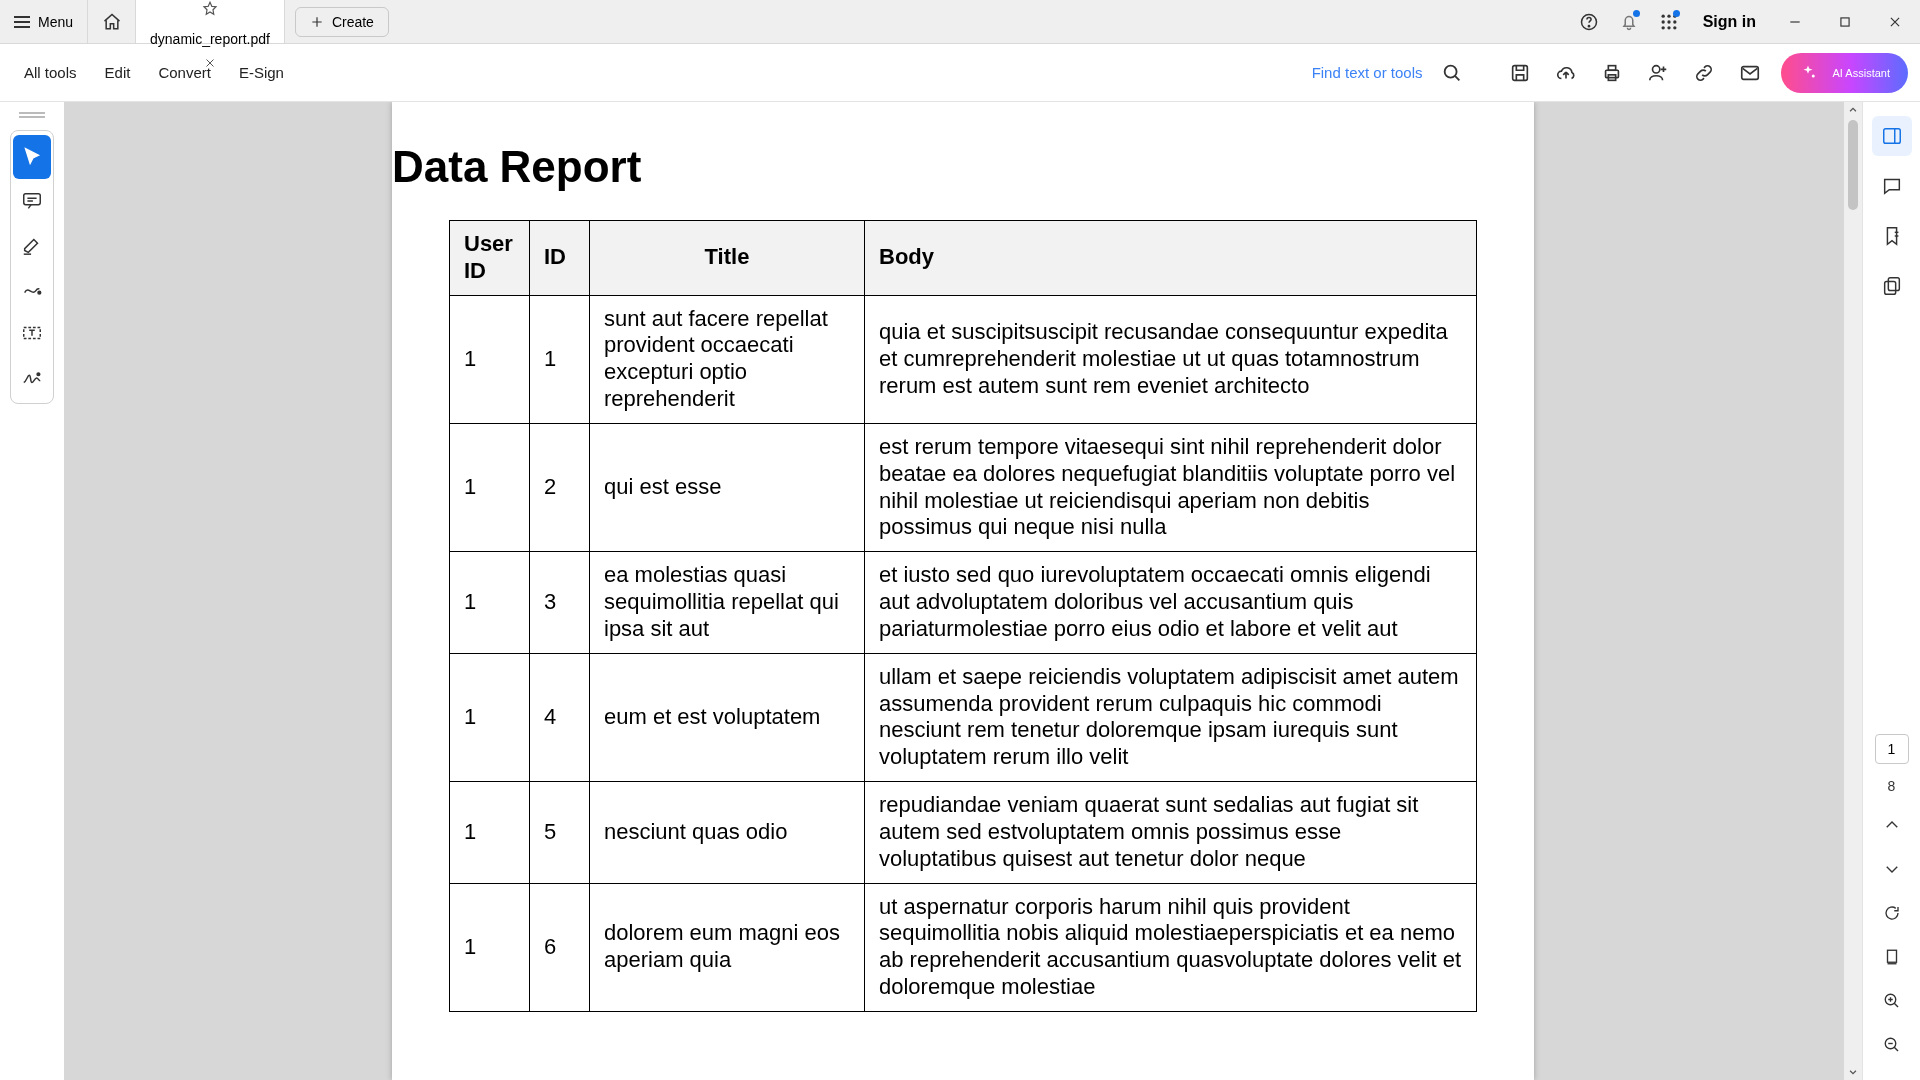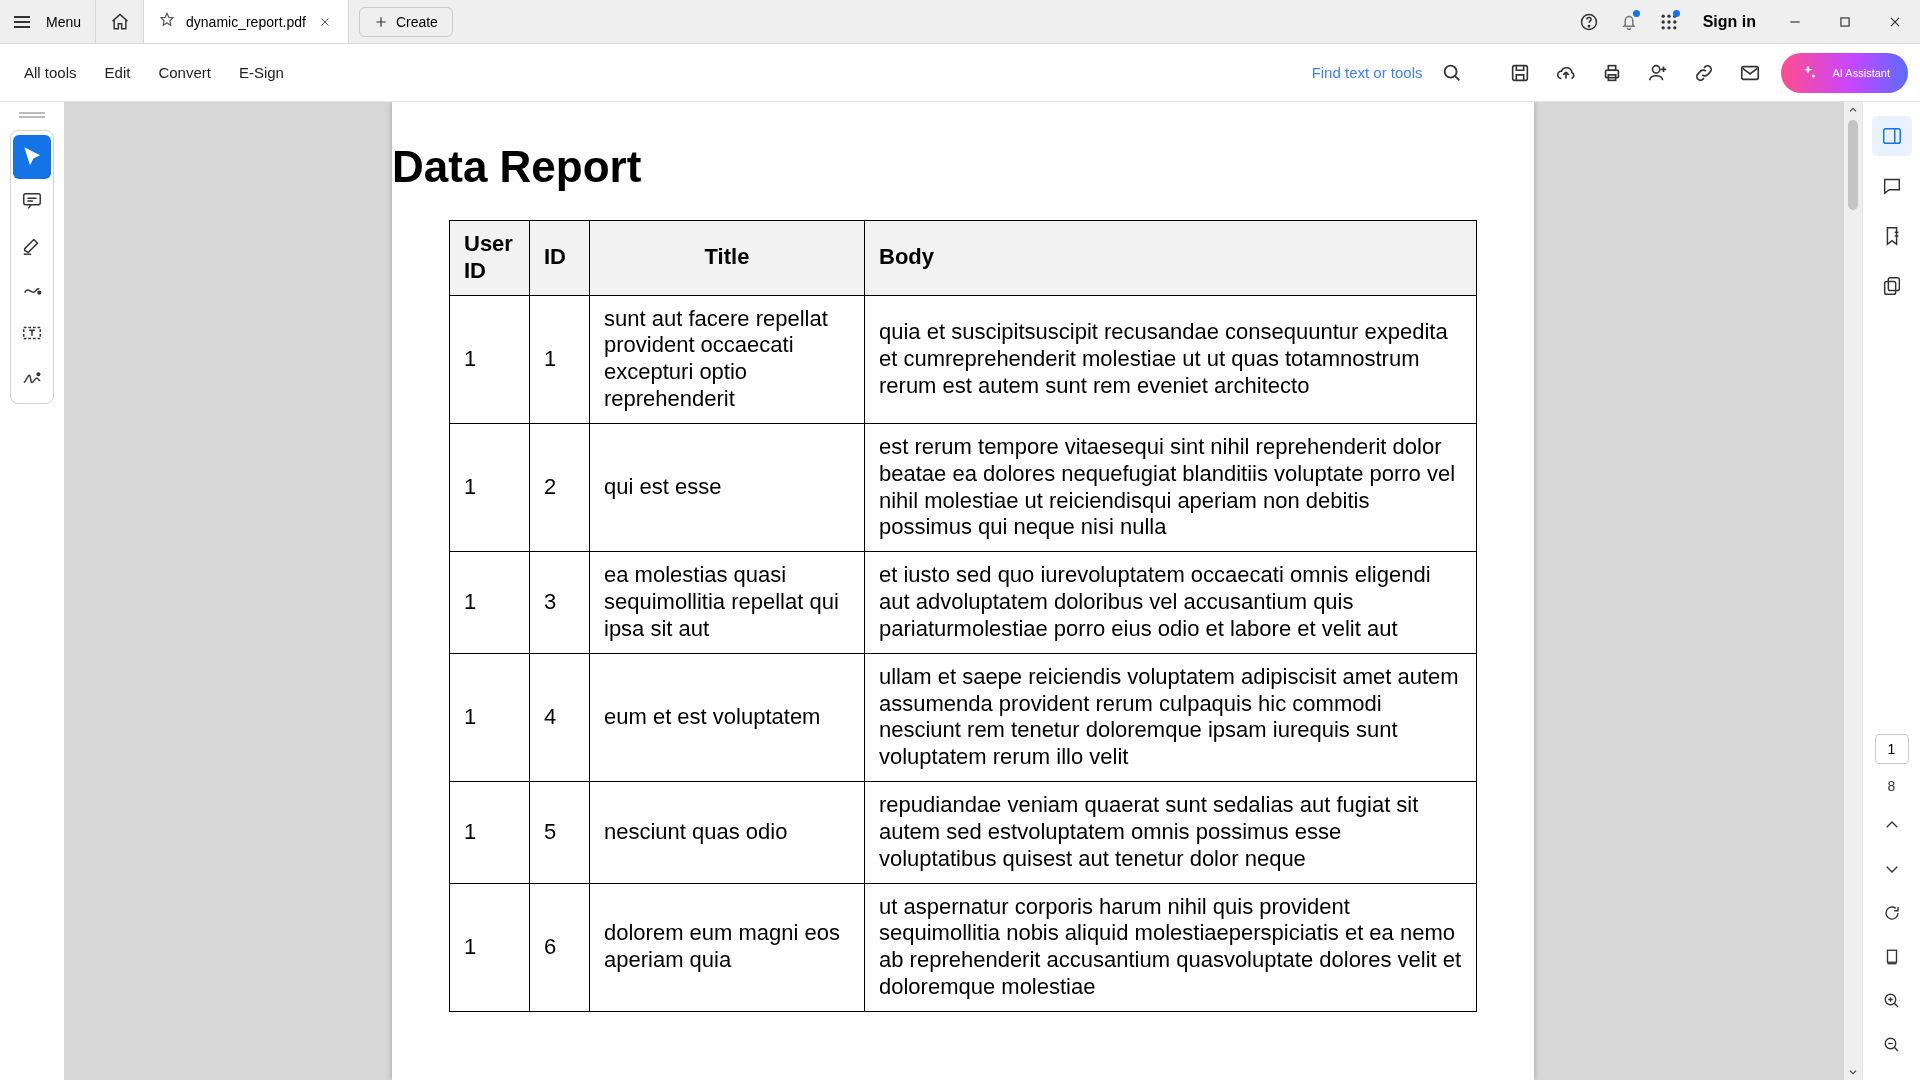--- a/index.html
+++ b/index.html
@@ -11,7 +11,7 @@
     border-bottom: 1px solid #d9d9d9;
   }
   .menu-btn {
-    display: flex; align-items: center; gap: 16px; height: 100%;
+    display: flex; align-items: center; gap: 8px; height: 100%;
     padding: 6px 14px; border-right: 1px solid #d9d9d9; cursor: pointer; font-size: 14px;
   }
   .hamburger { width: 16px; height: 12px; display: flex; flex-direction: column; justify-content: space-between; }

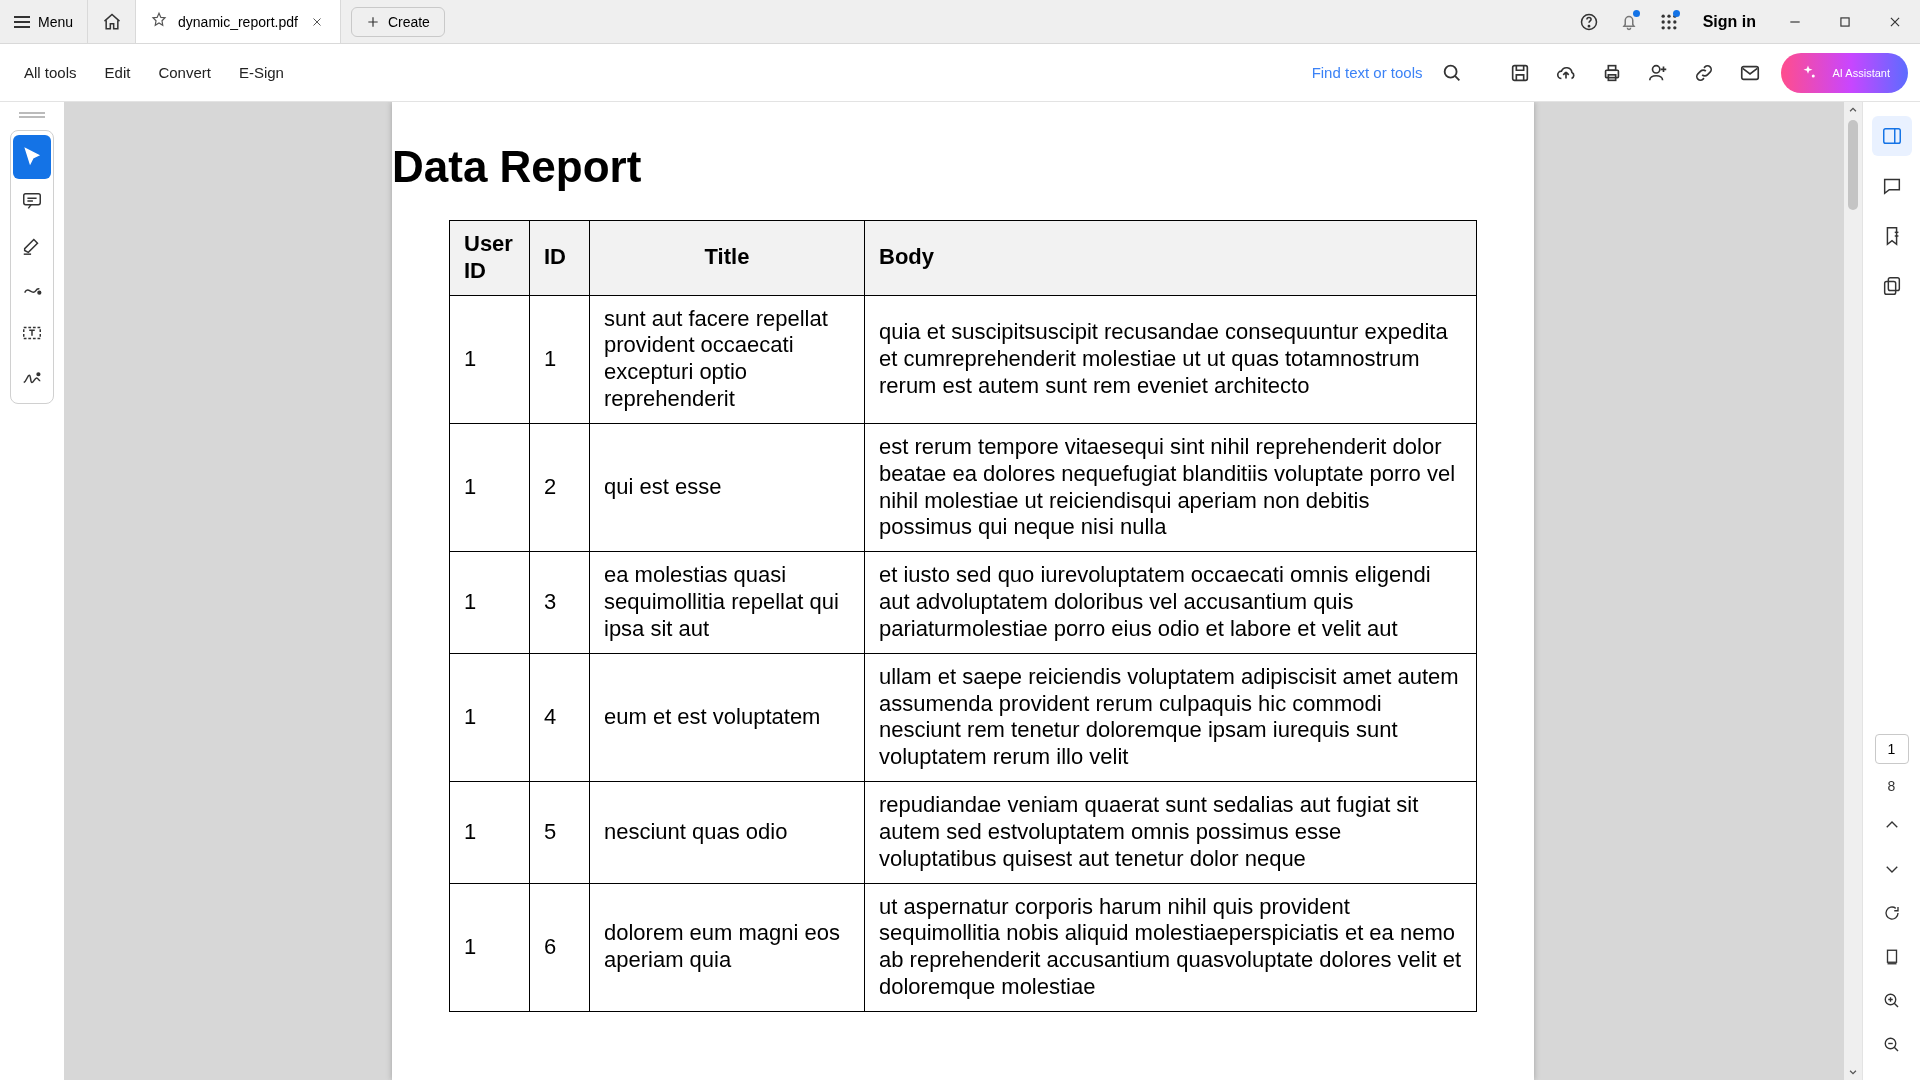--- a/index.html
+++ b/index.html
@@ -20,7 +20,7 @@
   .tab {
     display: flex; align-items: center; gap: 10px; height: 100%;
     padding: 0 14px; background: #fff; border-right: 1px solid #d9d9d9; font-size: 14px;
-    position: relative; max-width: 280px;
+    position: relative; max-width: 280px; flex-direction: column;
   }
   .tab-close { width: 18px; height: 18px; display:flex; align-items:center; justify-content:center; border-radius:3px; cursor:pointer; font-size:14px; color:#555; }
   .create-btn {

